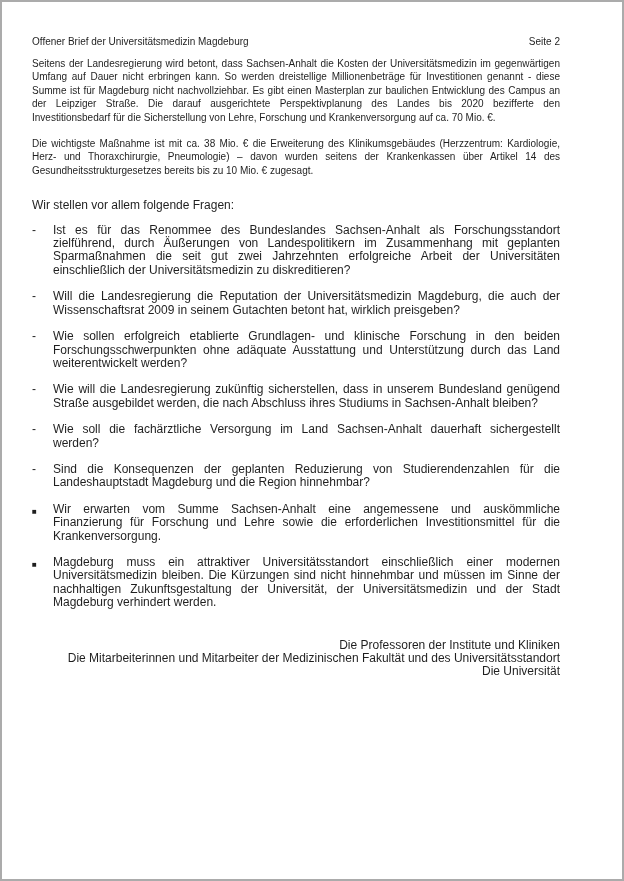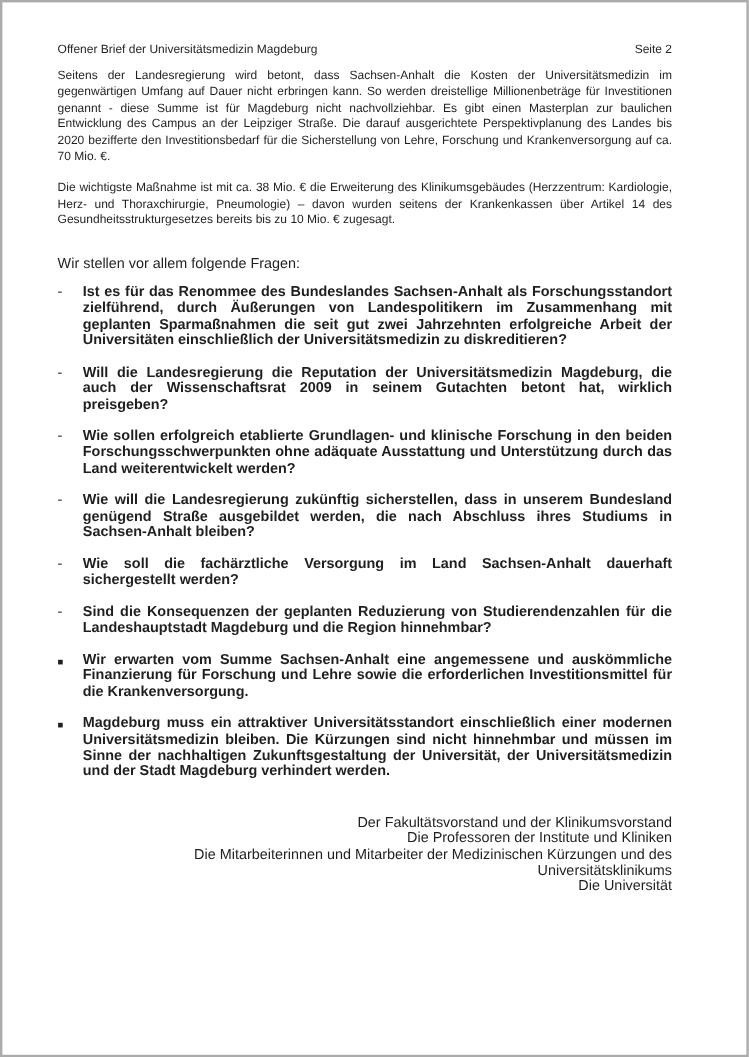--- a/index.html
+++ b/index.html
@@ -14,7 +14,7 @@
     overflow: hidden;
   }
   .page {
-    padding: 34px 62px 0 46px;
+    padding: 34px 62px 0 30px;
   }
   .page-header {
     display: flex;

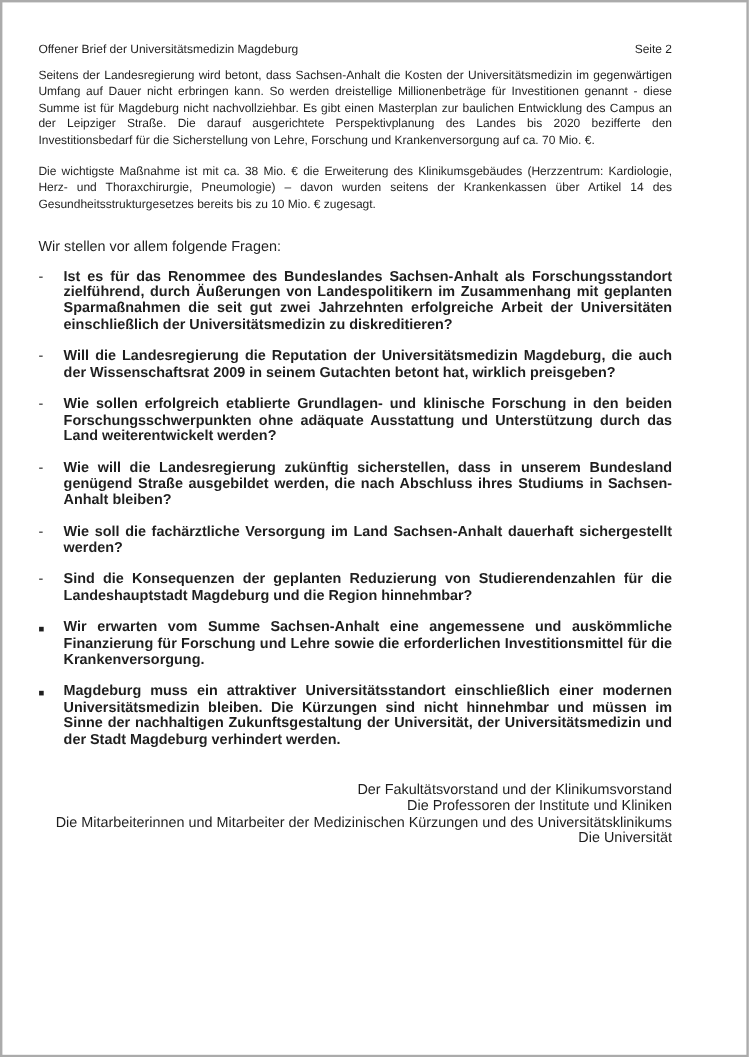--- a/index.html
+++ b/index.html
@@ -52,7 +52,6 @@
   .li .li-text {
     flex: 1;
     text-align: justify;
-    font-weight: bold;
   }
   .signature {
     margin-top: 29px;

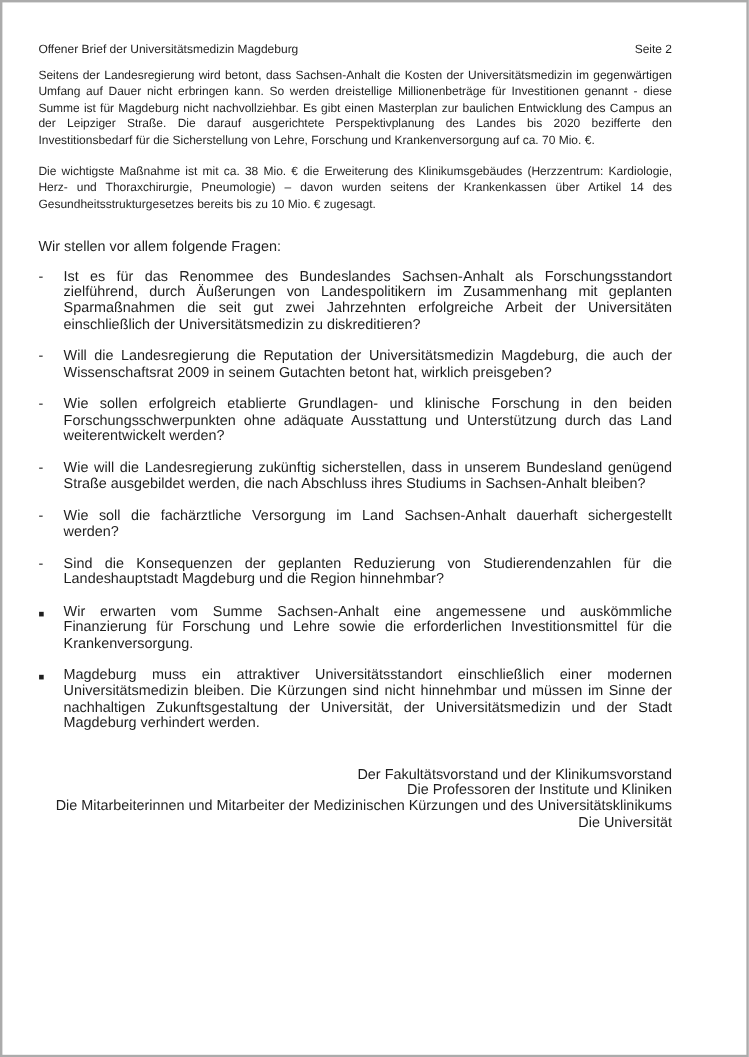--- a/index.html
+++ b/index.html
@@ -111,7 +111,6 @@
   </div>
 
   <div class="signature">
-    <div>Der Fakultätsvorstand und der Klinikumsvorstand</div>
     <div>Die Professoren der Institute und Kliniken</div>
     <div>Die Mitarbeiterinnen und Mitarbeiter der Medizinischen Kürzungen und des Universitätsklinikums</div>
     <div>Die Universität</div>

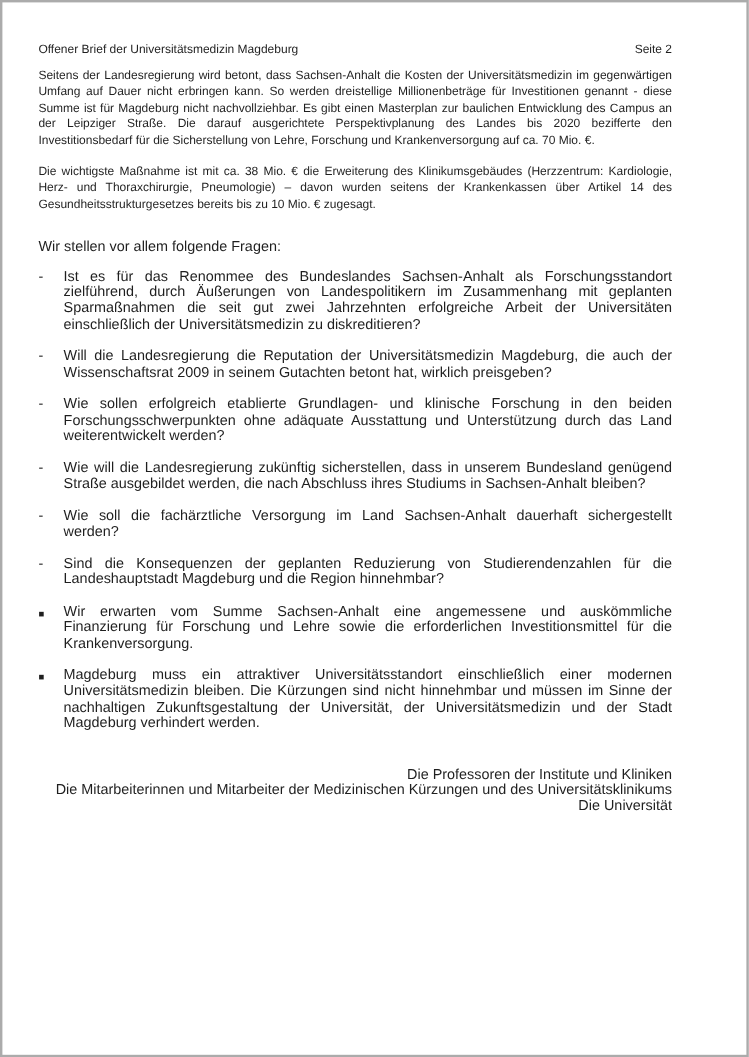--- a/index.html
+++ b/index.html
@@ -112,7 +112,7 @@
 
   <div class="signature">
     <div>Die Professoren der Institute und Kliniken</div>
-    <div>Die Mitarbeiterinnen und Mitarbeiter der Medizinischen Kürzungen und des Universitätsklinikums</div>
+    <div>Die Mitarbeiterinnen und Mitarbeiter der Medizinischen Fakultät und des Universitätsstandort</div>
     <div>Die Universität</div>
   </div>
 

